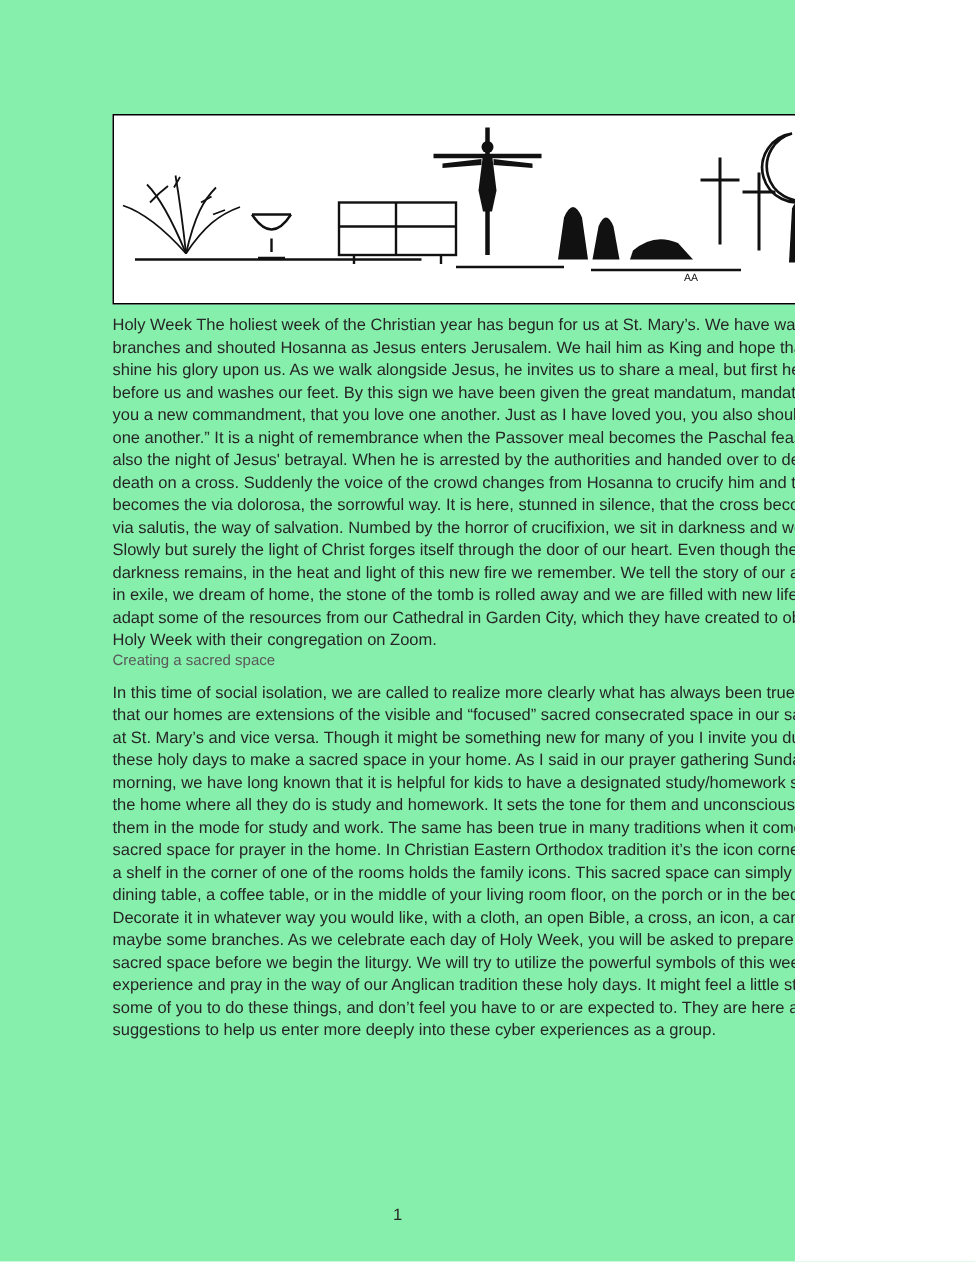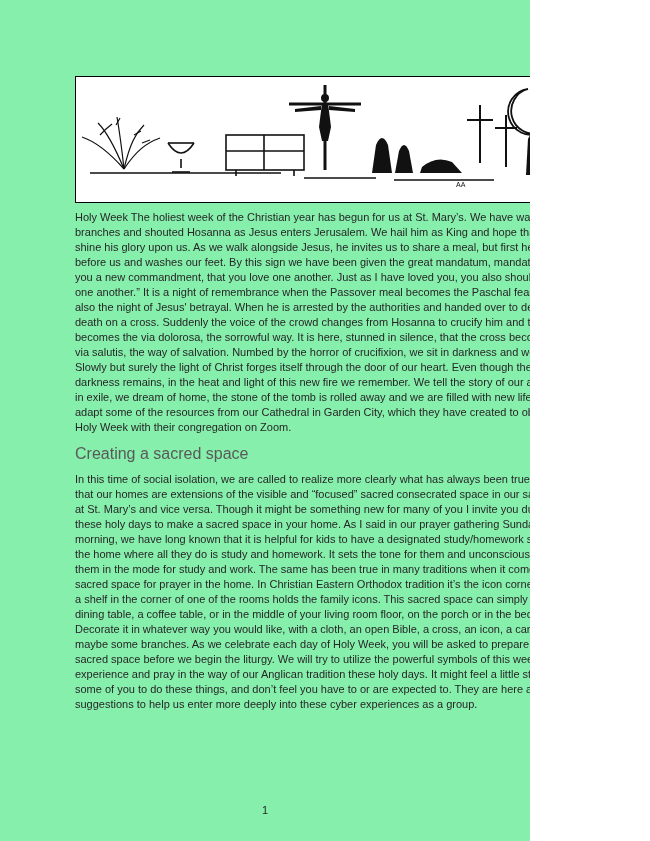--- a/index.html
+++ b/index.html
@@ -35,9 +35,8 @@
   }
   .para-intro { margin-top: 7px; }
   .section-heading {
-    margin-top: 10px;
     margin-bottom: 9px;
-    font-size: 16px;
+    font-size: 10px;
     font-weight: normal;
     color: #595959;
   }

